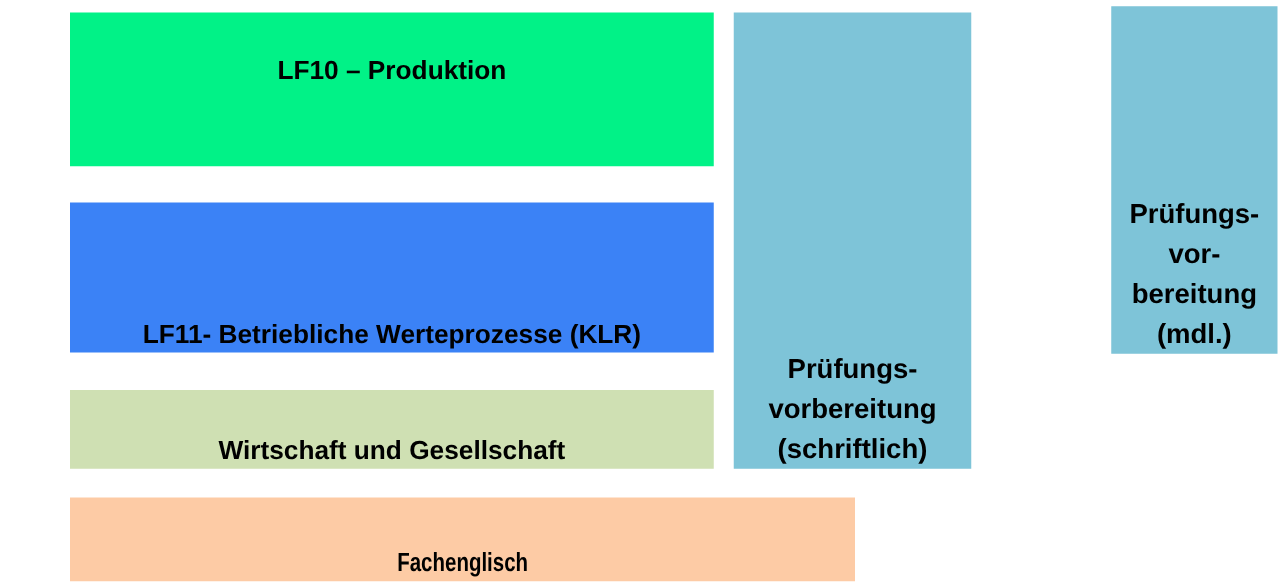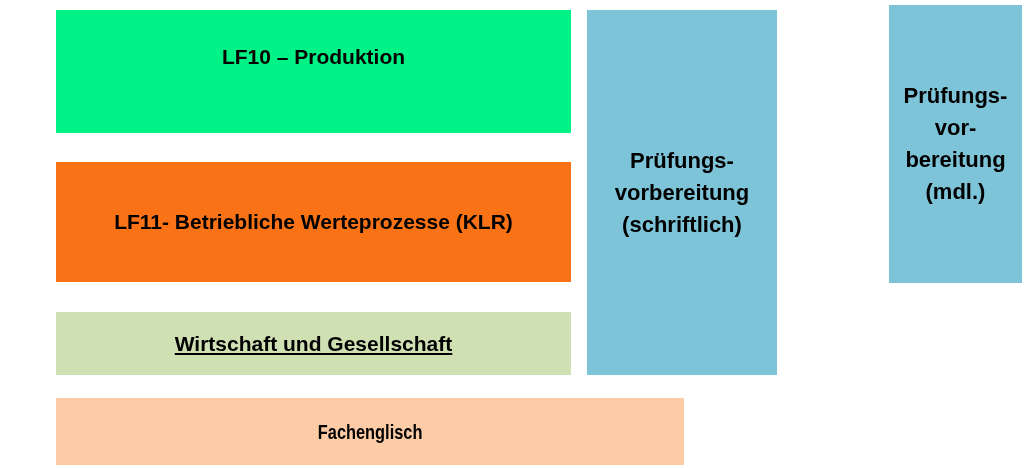--- a/index.html
+++ b/index.html
@@ -19,7 +19,7 @@
   .block {
     position: absolute;
     display: flex;
-    align-items: center;
+    align-items: flex-end;
     justify-content: center;
     text-align: center;
     color: #000000;

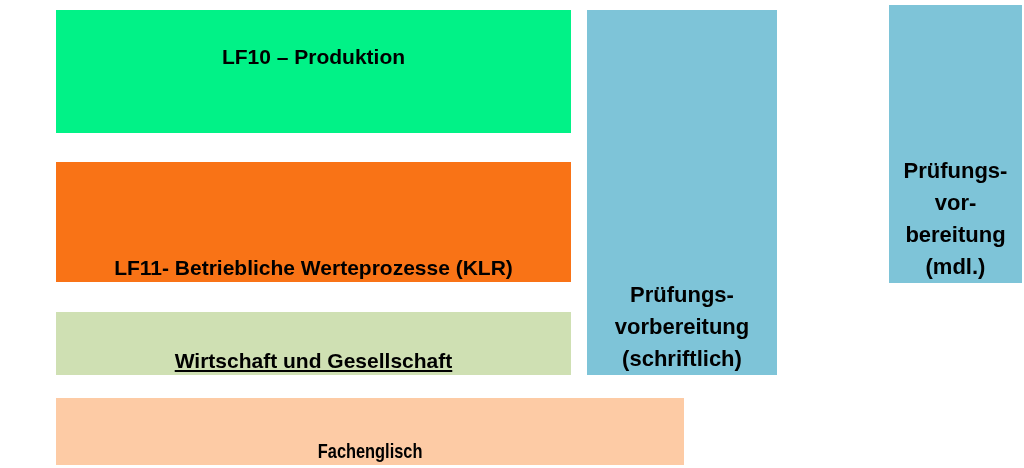--- a/index.html
+++ b/index.html
@@ -67,7 +67,7 @@
     <span class="label">LF10 – Produktion</span>
   </div>
 
-  <div class="block block-lf11" style="background-color: #f97316;">
+  <div class="block block-lf11" style="background-color: #3b82f6;">
     <span class="label">LF11- Betriebliche Werteprozesse (KLR)</span>
   </div>
 

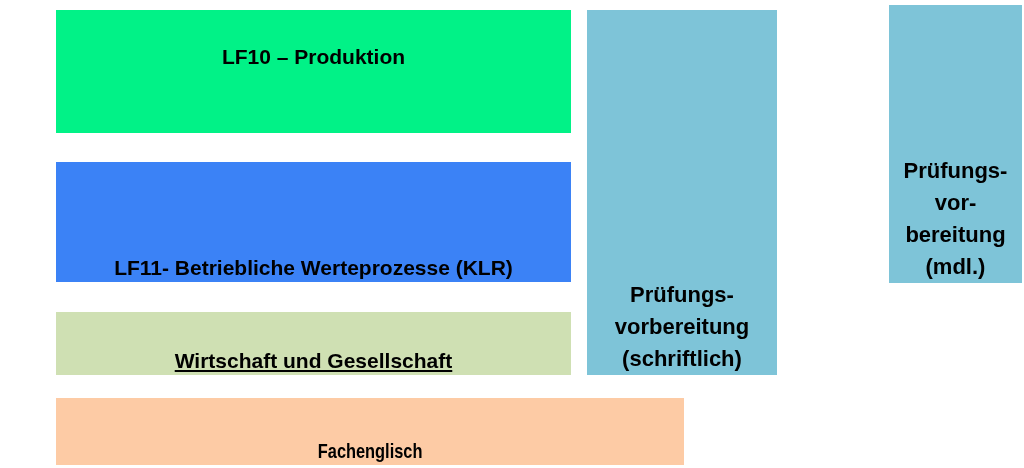--- a/index.html
+++ b/index.html
@@ -71,7 +71,7 @@
     <span class="label">LF11- Betriebliche Werteprozesse (KLR)</span>
   </div>
 
-  <div class="block block-wirtschaft" style="background-color: rgb(207, 224, 179); text-decoration: underline;">
+  <div class="block block-wirtschaft" style="background-color: rgb(207, 224, 179);">
     <span class="label">Wirtschaft und Gesellschaft</span>
   </div>
 

